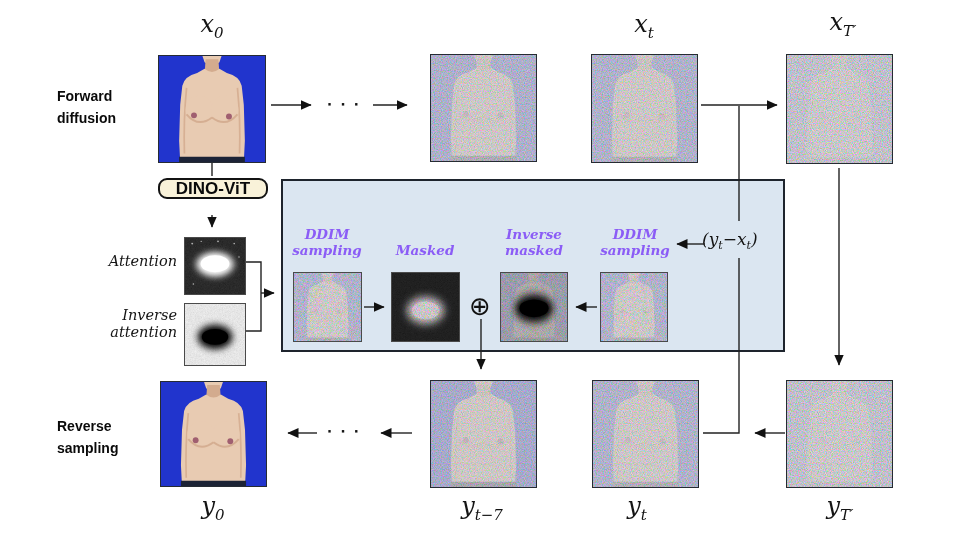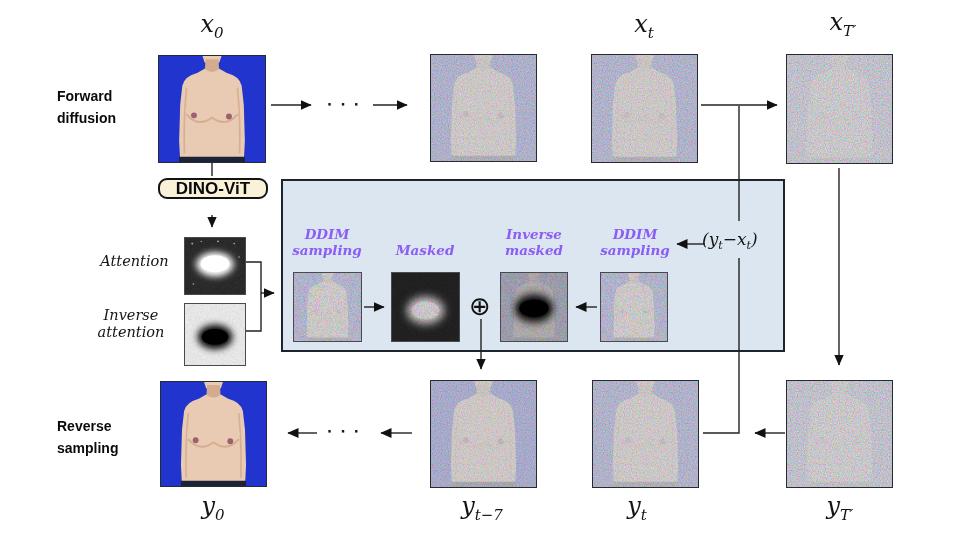--- a/index.html
+++ b/index.html
@@ -41,7 +41,7 @@
     font-size:13.5px; line-height:16px; color:#8b5cf6; white-space:nowrap;
   }
   .attlabel {
-    position:absolute; text-align:center;
+    position:absolute; text-align:right;
     font-family:"DejaVu Serif", serif; font-style:italic;
     font-size:14.5px; line-height:17px; color:#151515;
   }

